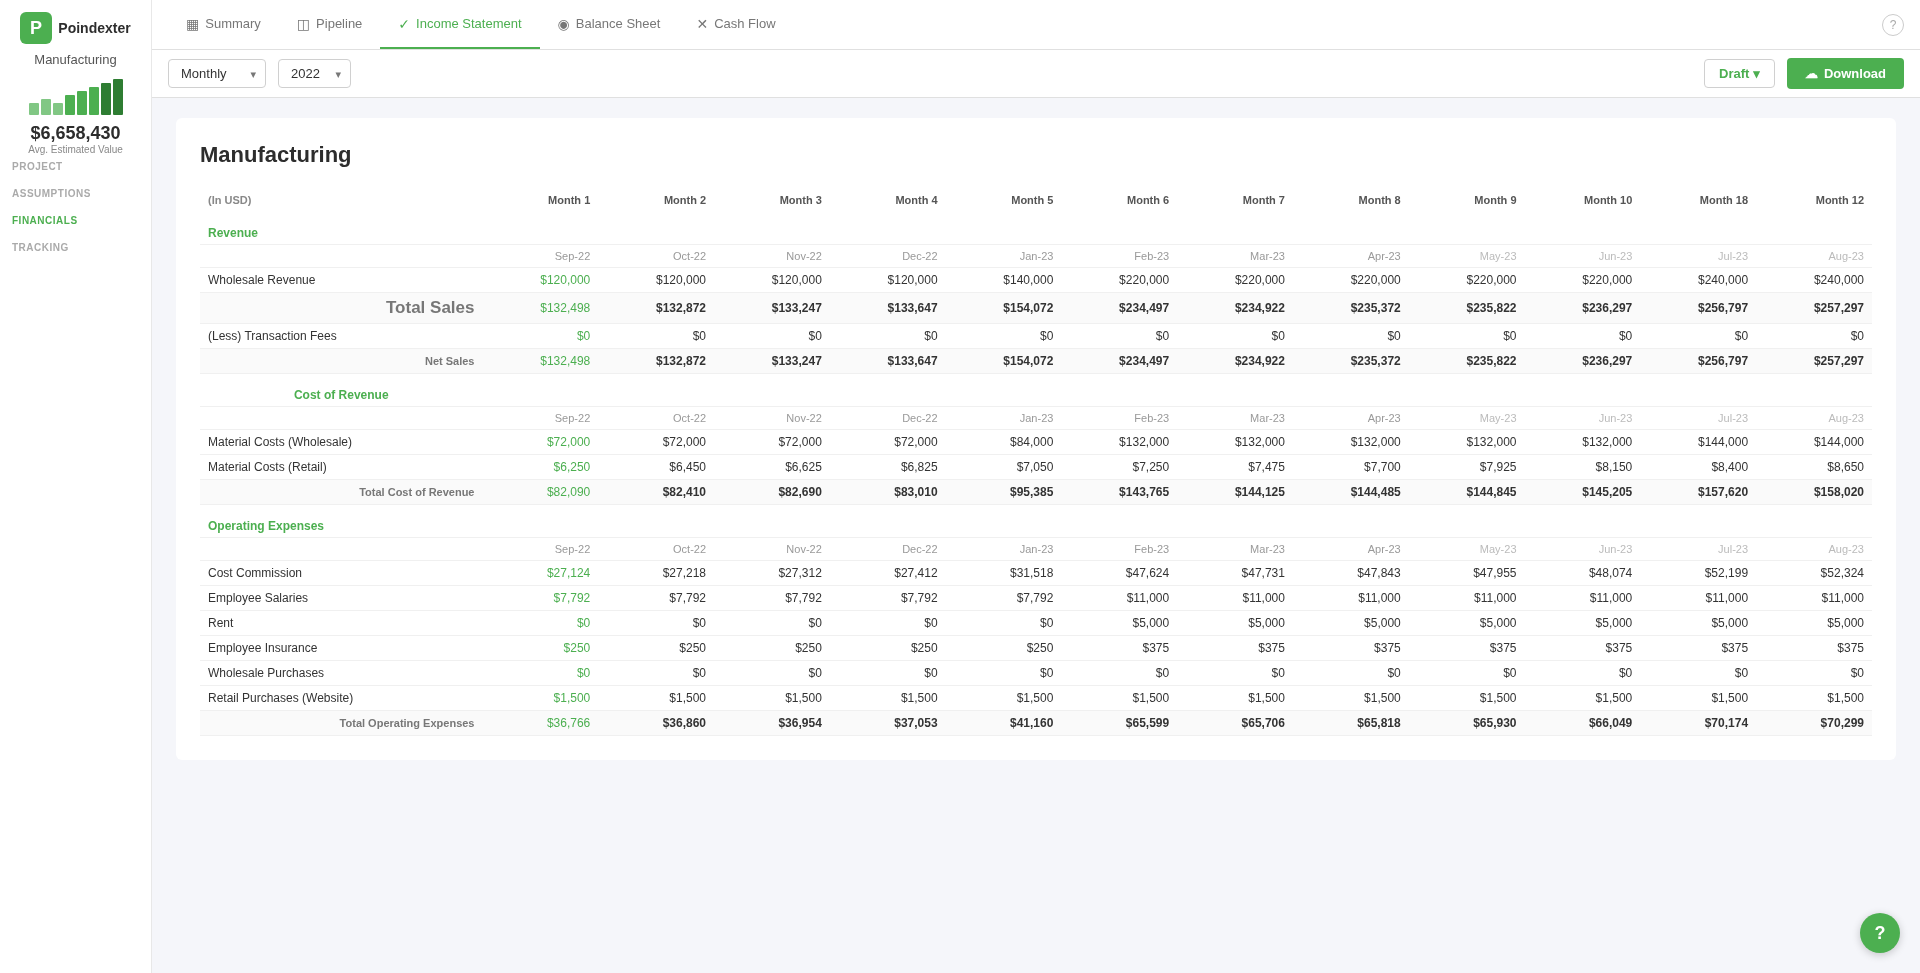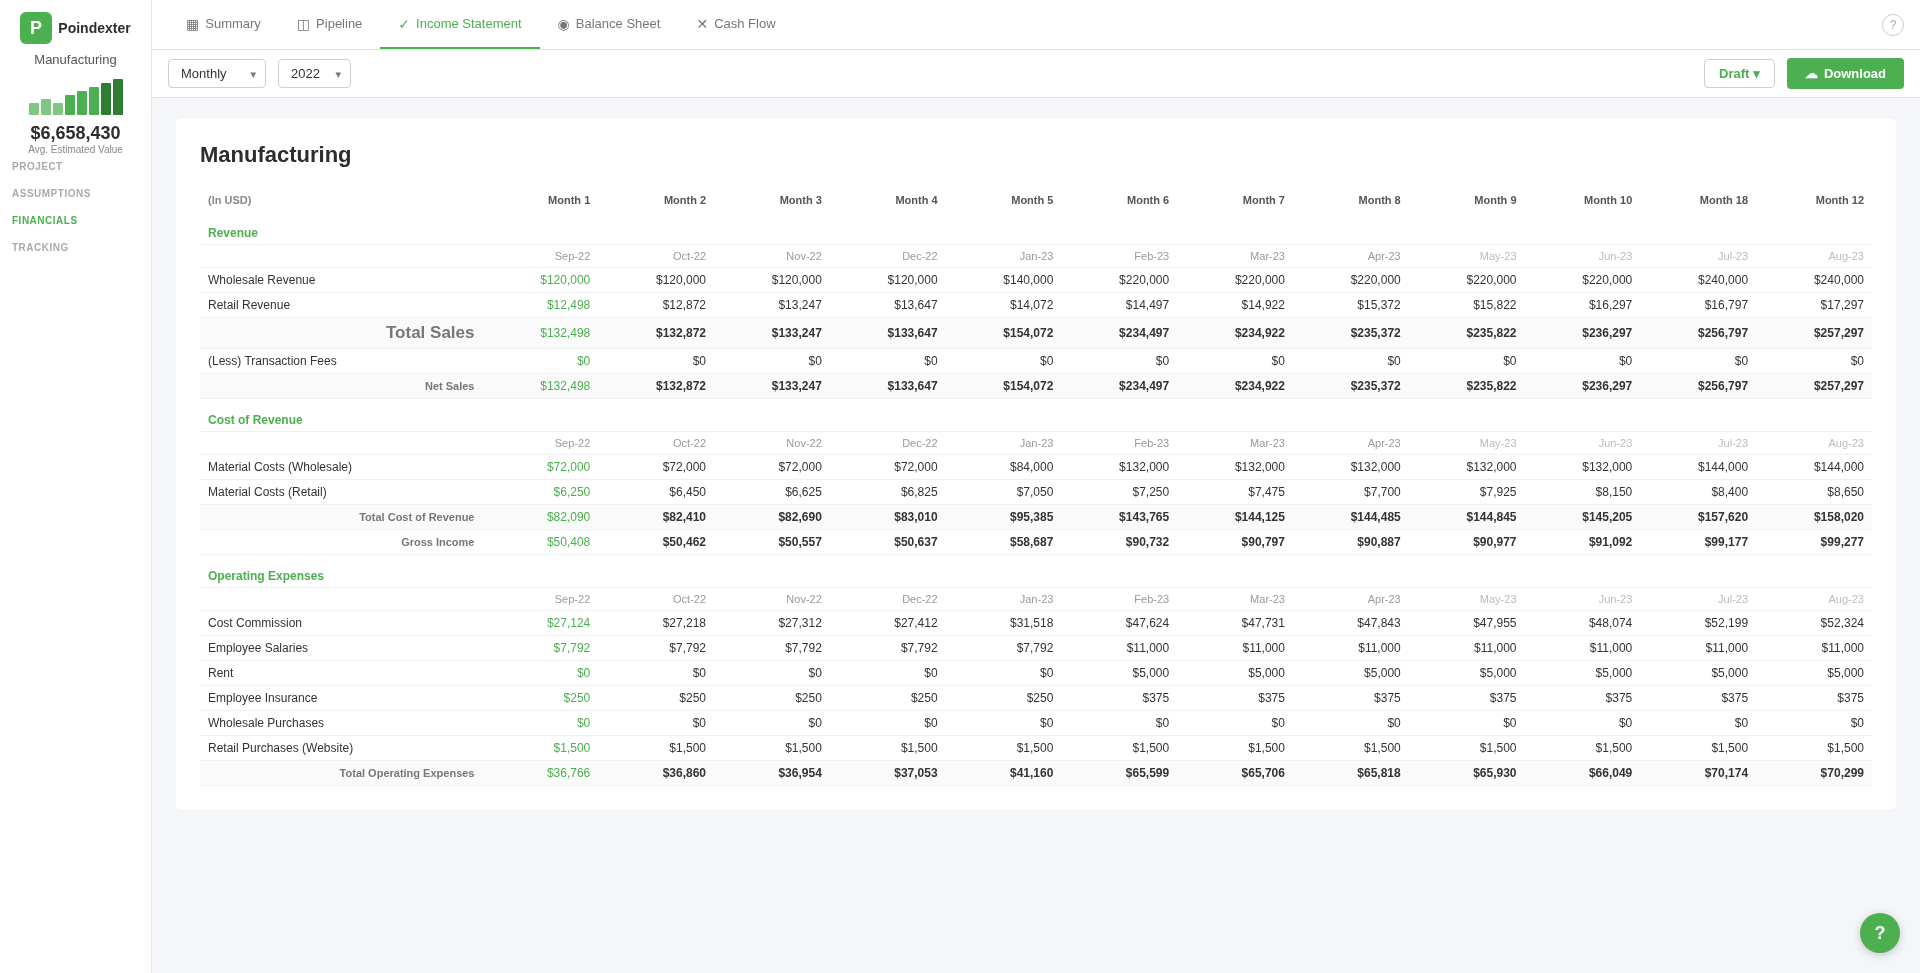--- a/index.html
+++ b/index.html
@@ -219,21 +219,6 @@
             <td>$240,000</td>
             <td>$240,000</td>
           </tr>
-          <tr>
-            <td>Retail Revenue</td>
-            <td class="green">$12,498</td>
-            <td>$12,872</td>
-            <td>$13,247</td>
-            <td>$13,647</td>
-            <td>$14,072</td>
-            <td>$14,497</td>
-            <td>$14,922</td>
-            <td>$15,372</td>
-            <td>$15,822</td>
-            <td>$16,297</td>
-            <td>$16,797</td>
-            <td>$17,297</td>
-          </tr>
           <tr class="total-row">
             <td style="text-align:right; color:#777; font-size:17px;">Total Sales</td>
             <td class="green">$132,498</td>

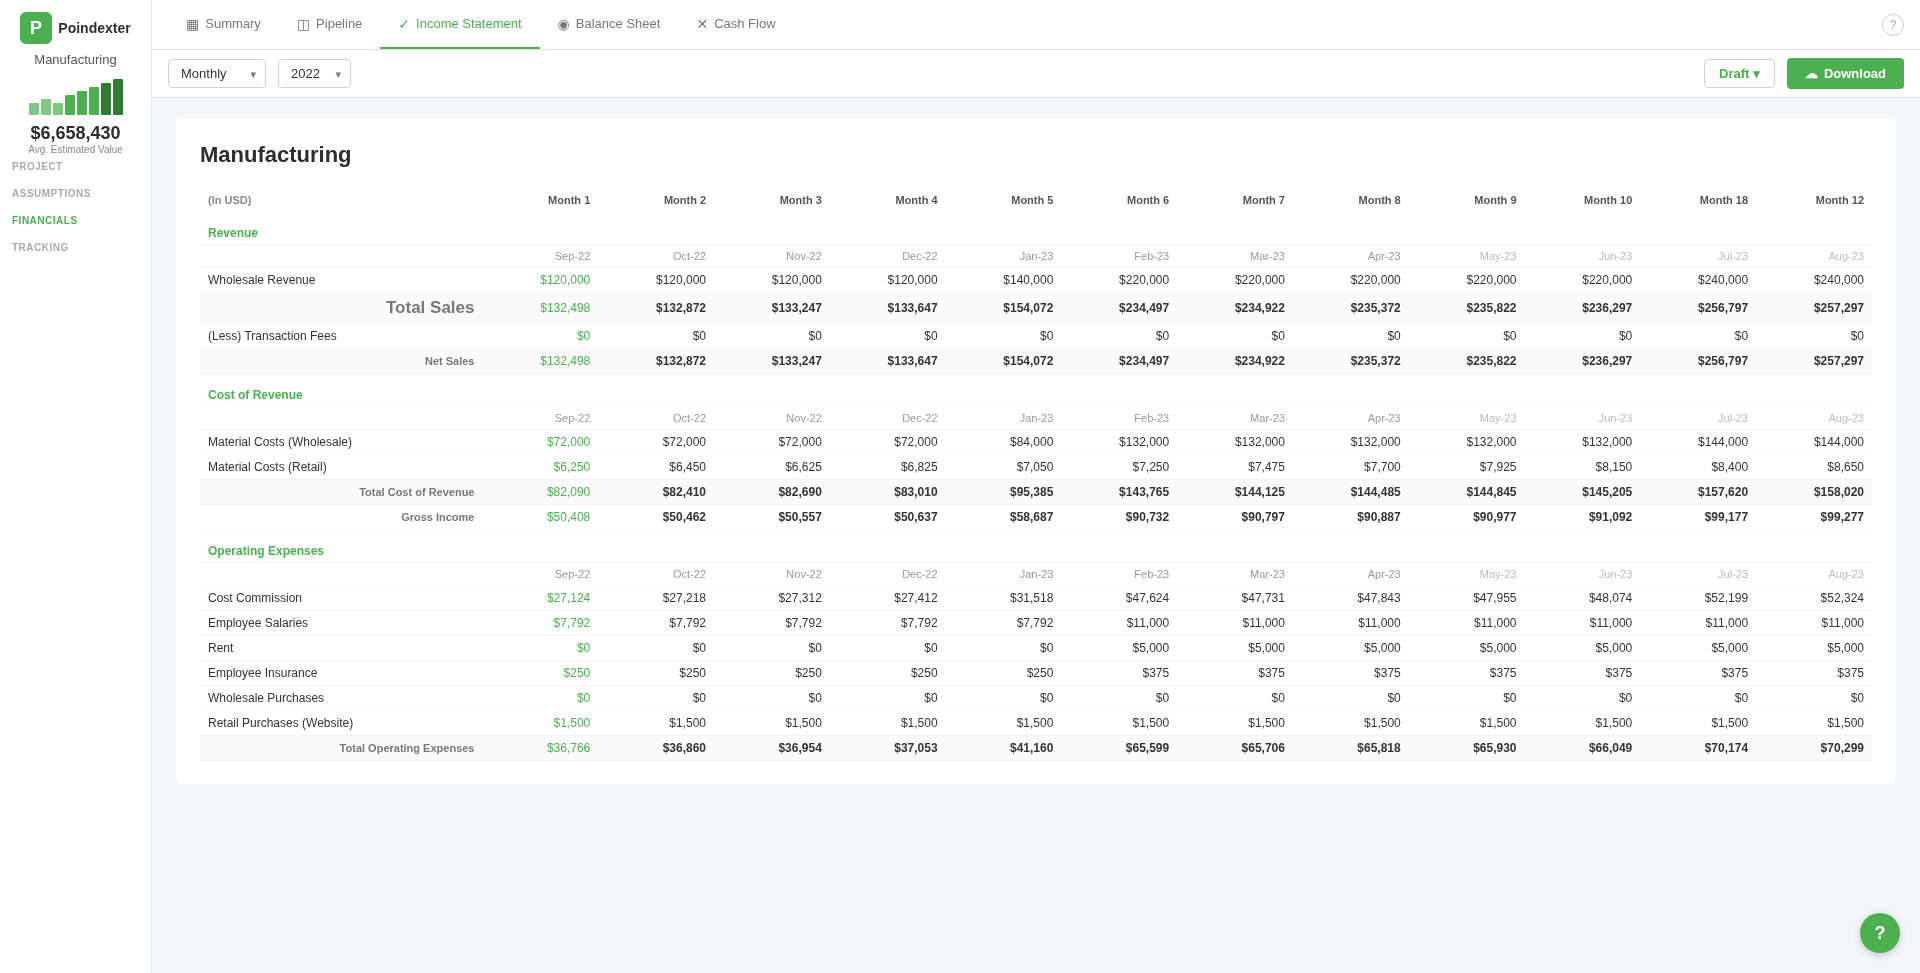--- a/index.html
+++ b/index.html
@@ -266,7 +266,7 @@
           </tr>
 
           <tr class="section-header">
-            <td style="color:#4caf50; font-weight:700;">Cost of Revenue</td>
+            <td style="color:#4caf50; font-weight:700;text-align:center;">Cost of Revenue</td>
             <td></td>
               <td></td>
               <td></td>

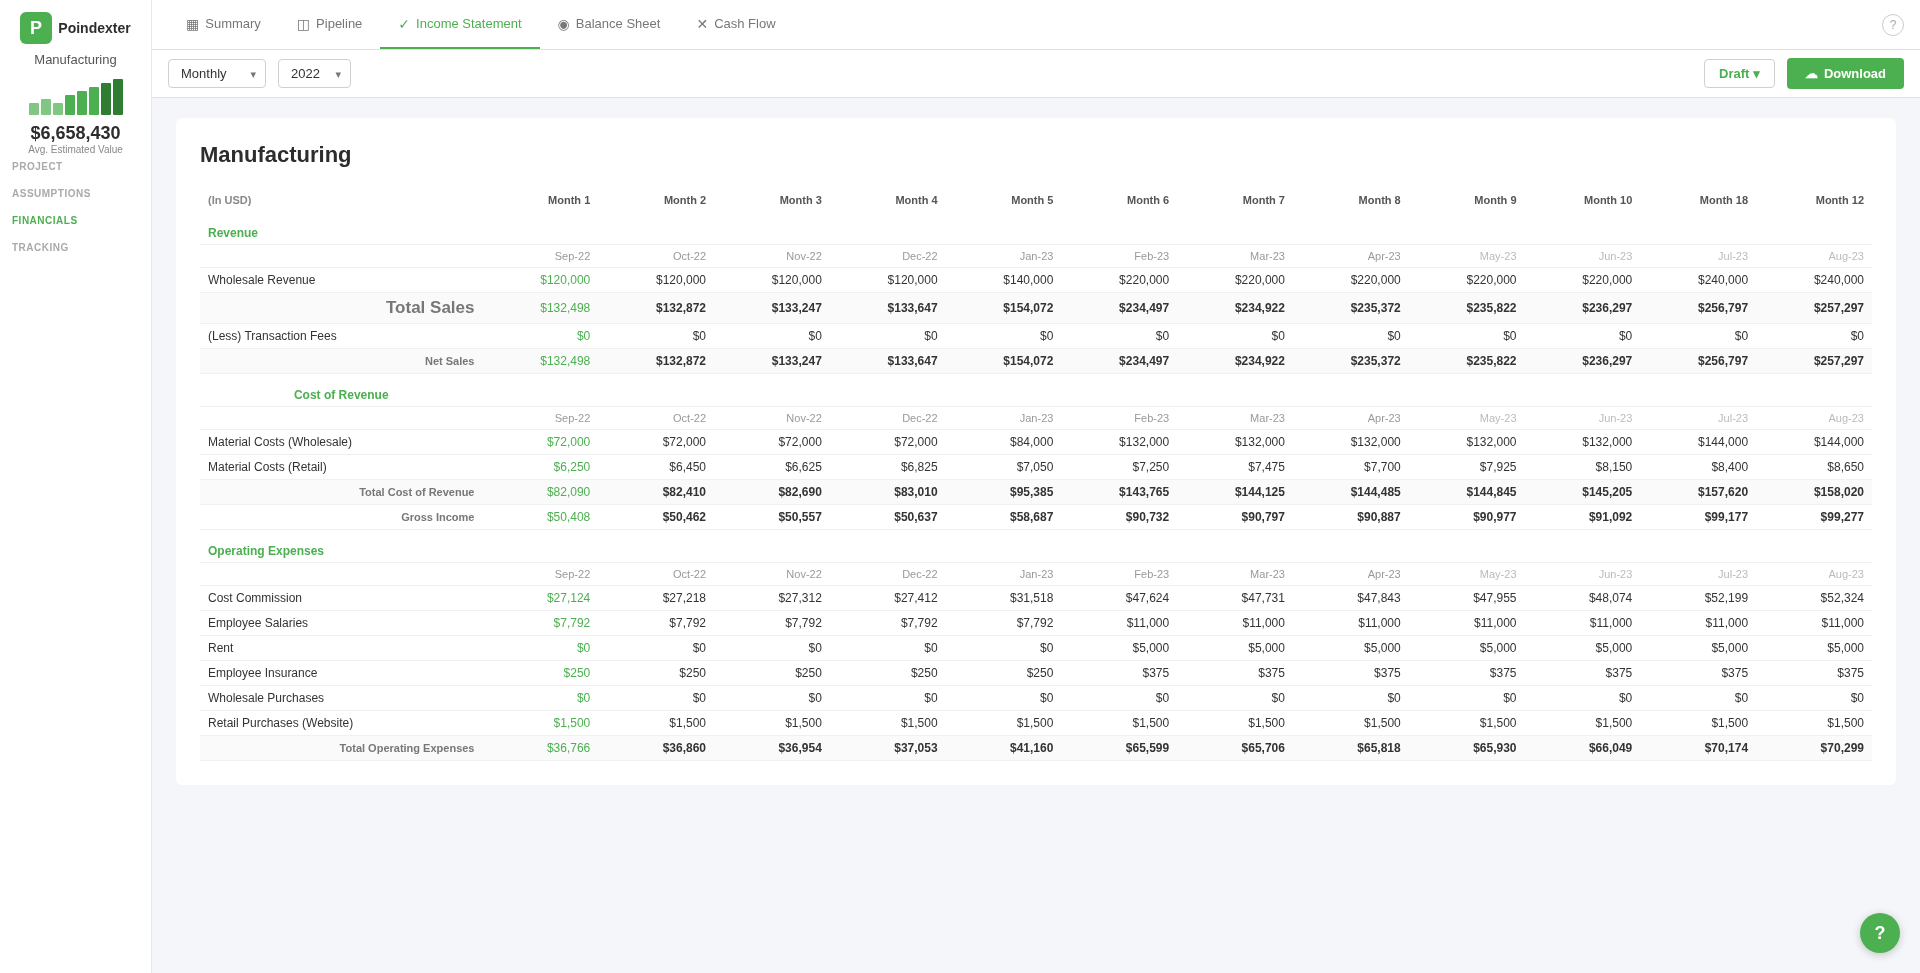--- a/index.html
+++ b/index.html
@@ -340,21 +340,6 @@
             <td>$157,620</td>
             <td>$158,020</td>
           </tr>
-          <tr class="gross-row">
-            <td style="text-align:right; color:#777; font-size:11px;">Gross Income</td>
-            <td class="green">$50,408</td>
-            <td>$50,462</td>
-            <td>$50,557</td>
-            <td>$50,637</td>
-            <td>$58,687</td>
-            <td>$90,732</td>
-            <td>$90,797</td>
-            <td>$90,887</td>
-            <td>$90,977</td>
-            <td>$91,092</td>
-            <td>$99,177</td>
-            <td>$99,277</td>
-          </tr>
 
           <tr class="section-header">
             <td style="color:#4caf50; font-weight:700;">Operating Expenses</td>

